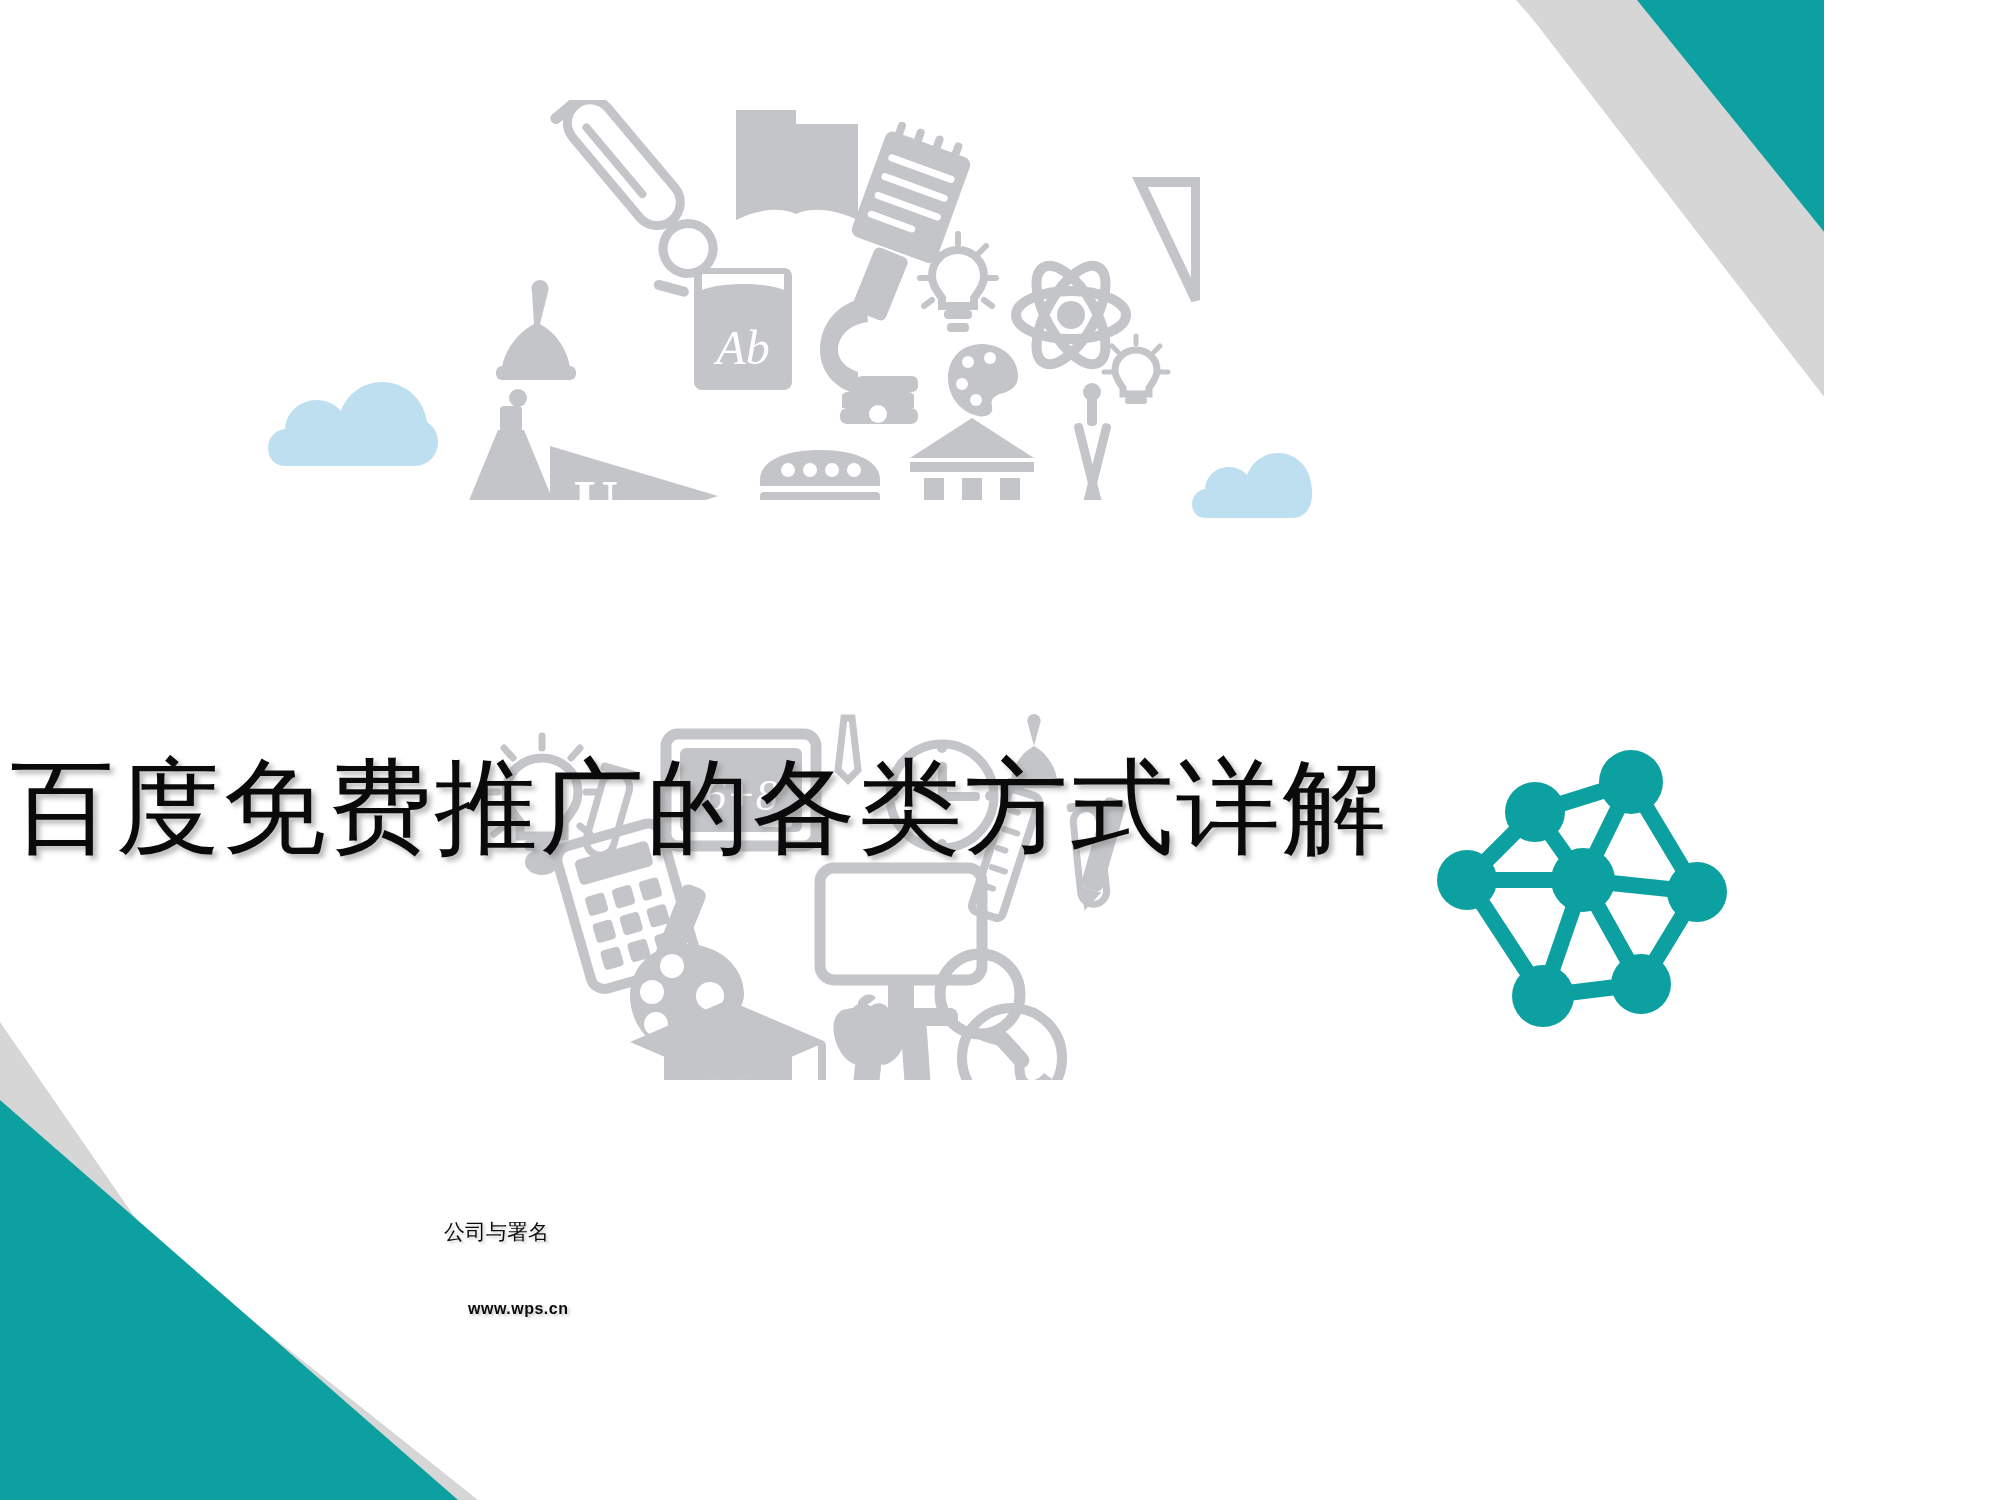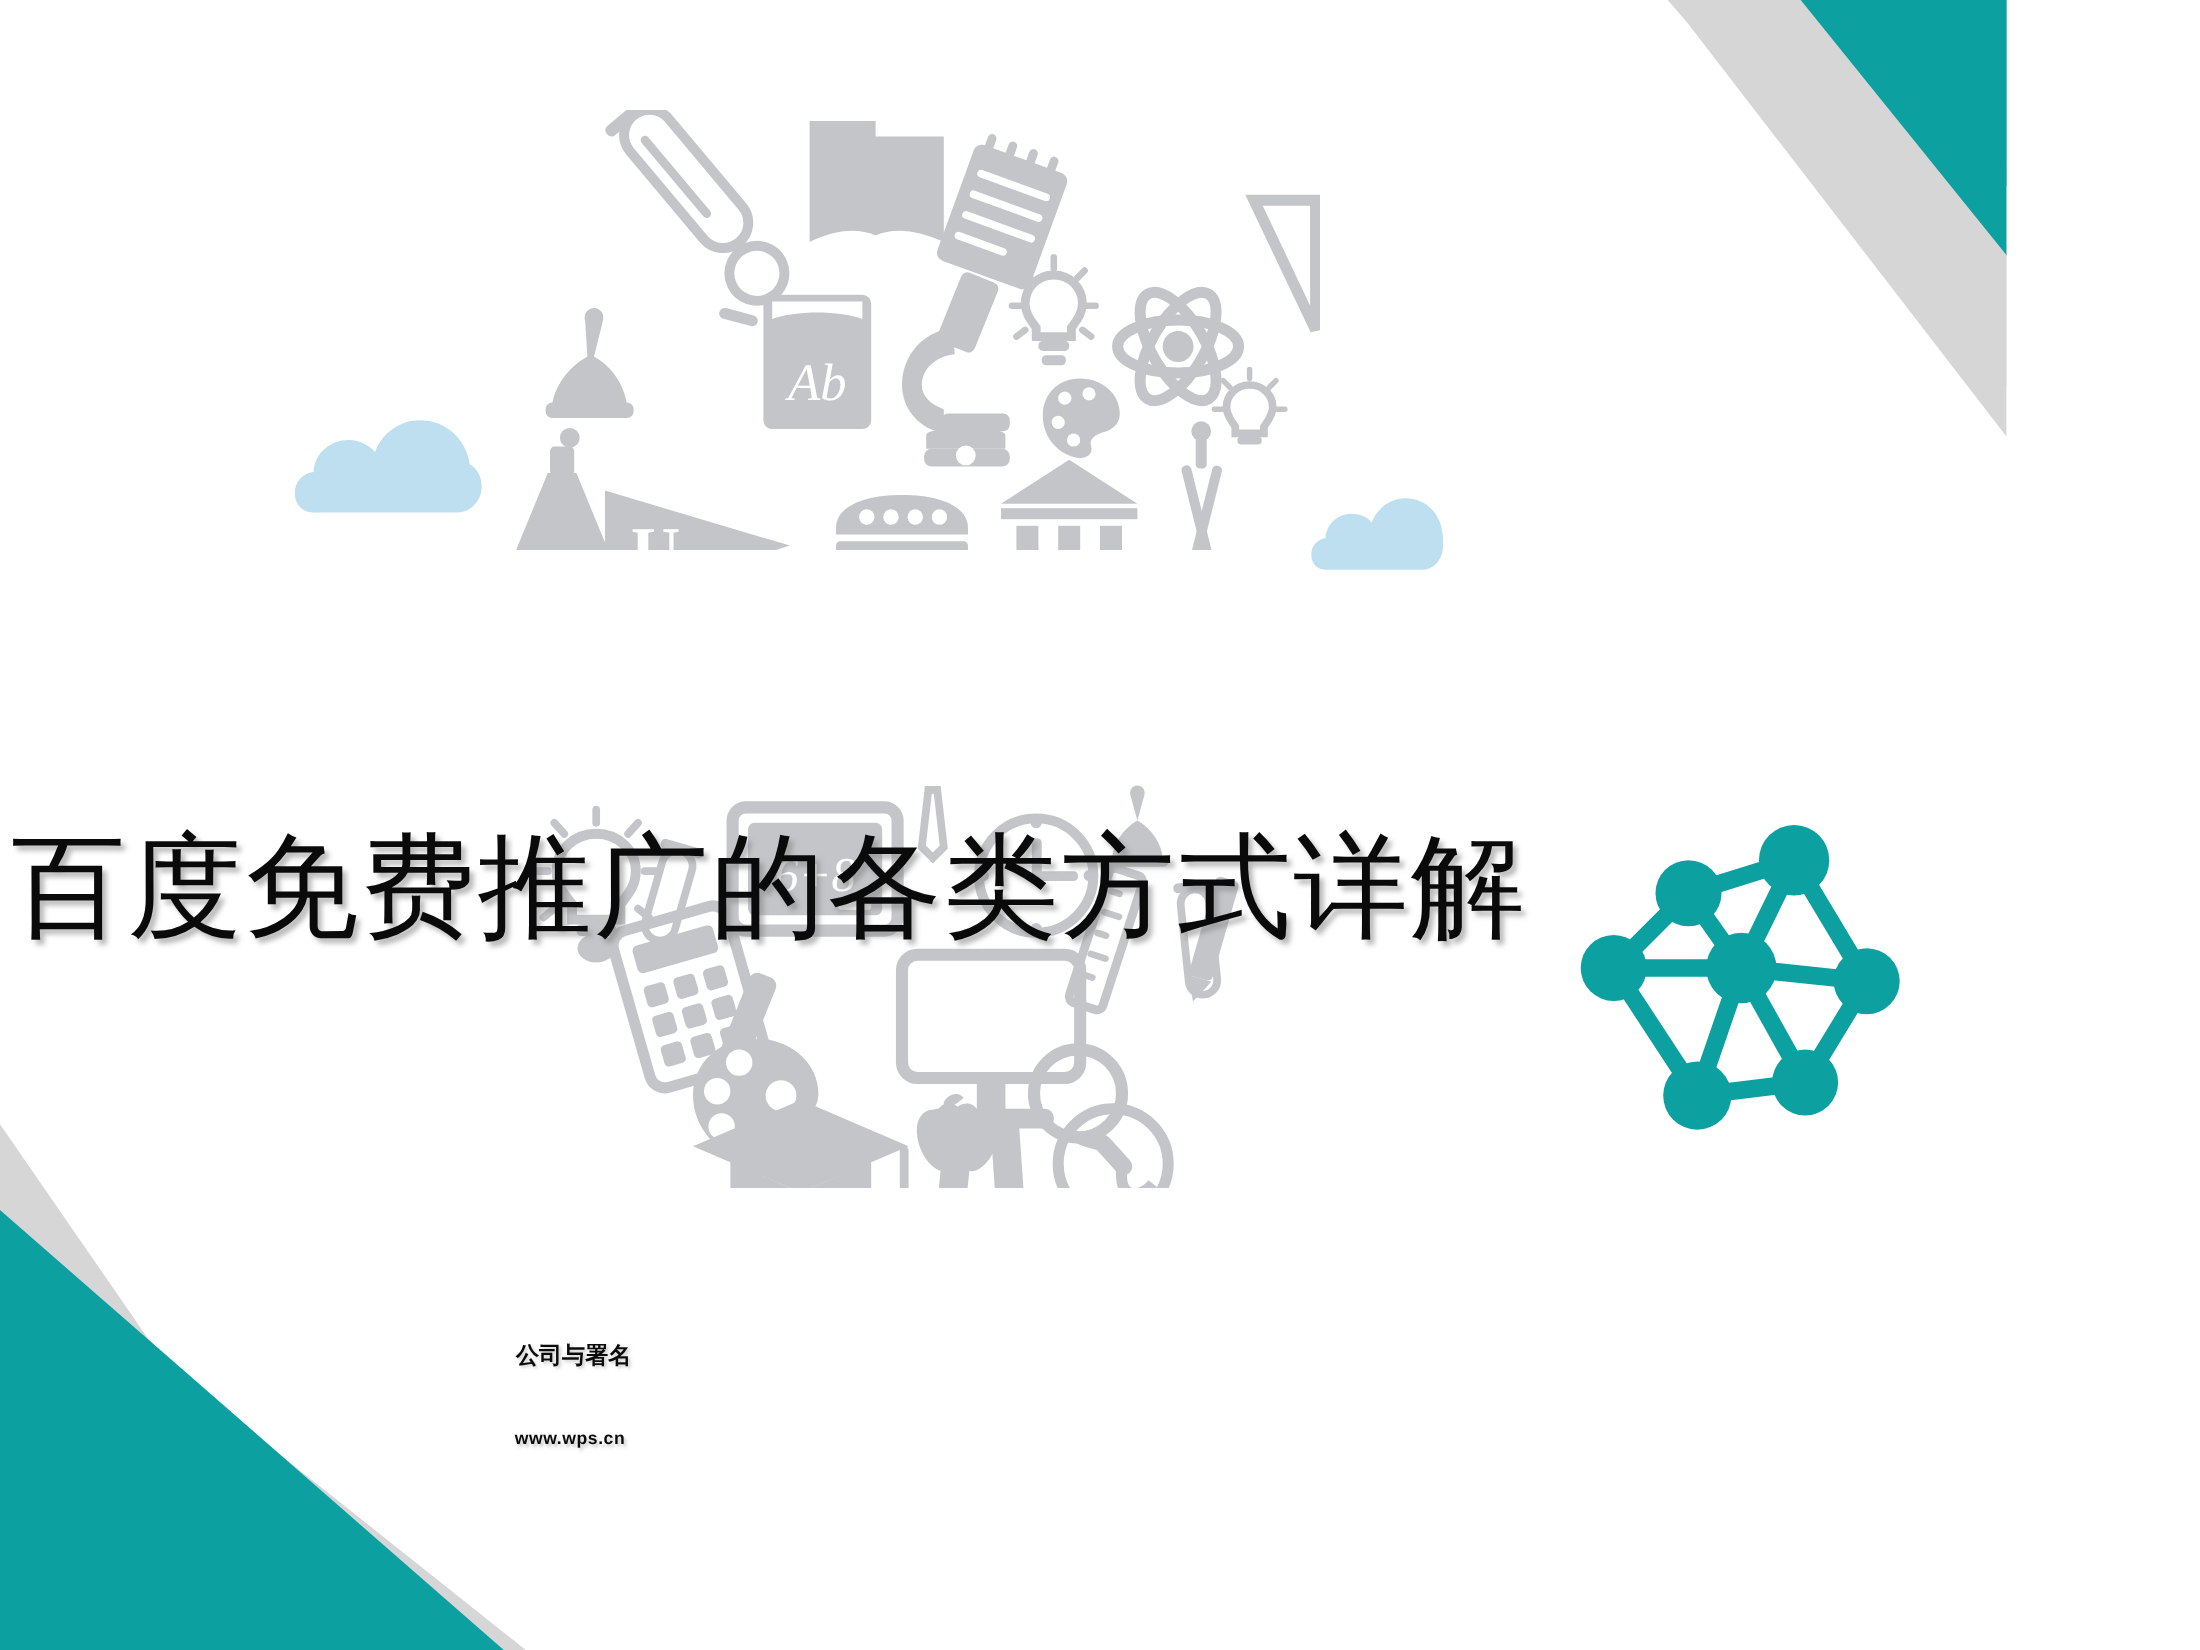--- a/index.html
+++ b/index.html
@@ -68,10 +68,10 @@
   }
   #company {
     position: absolute;
-    left: 469px;
+    left: 444px;
     top: 1218px;
     font-size: 21px;
-    font-weight: bold;
+    font-weight: normal;
     color: #0b0b0b;
     text-shadow: 2px 2px 3px rgba(150,150,150,0.5);
   }

